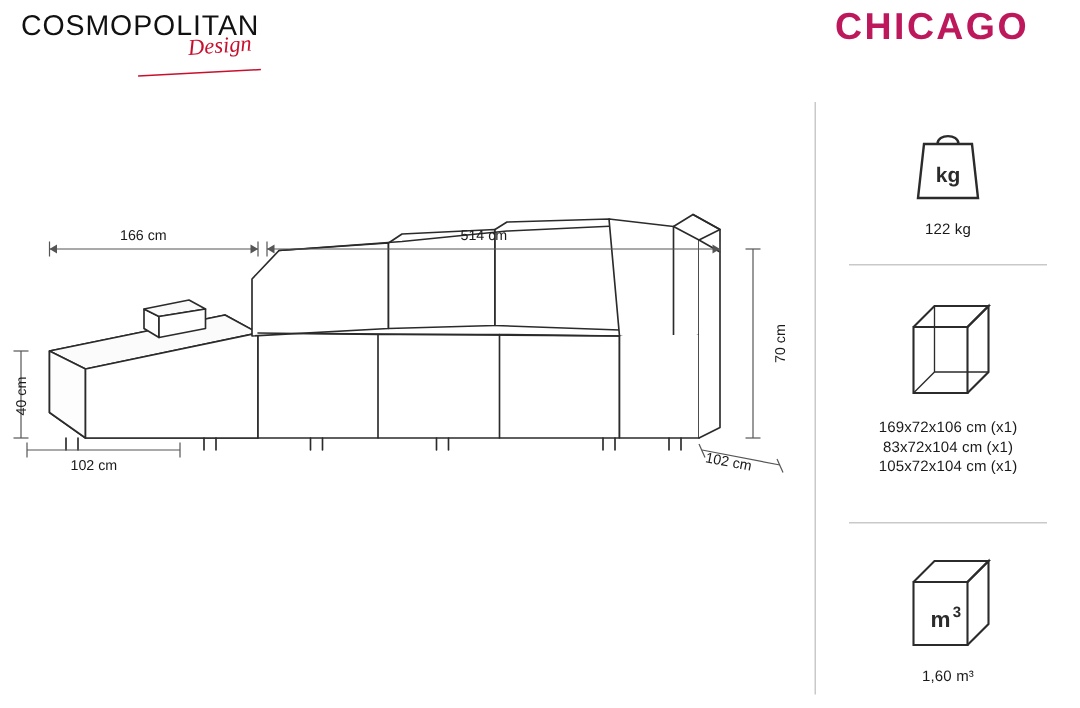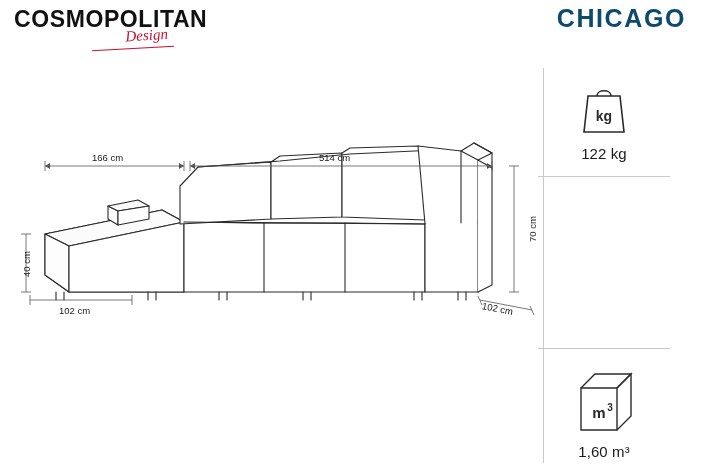--- a/index.html
+++ b/index.html
@@ -31,8 +31,8 @@
   }
   .brand-main {
     font-family: "Liberation Sans", sans-serif;
-    font-size: 23px;
-    font-weight: bold;
+    font-size: 19px;
+    font-weight: normal;
     letter-spacing: 0.6px;
     color: #111;
     line-height: 1;

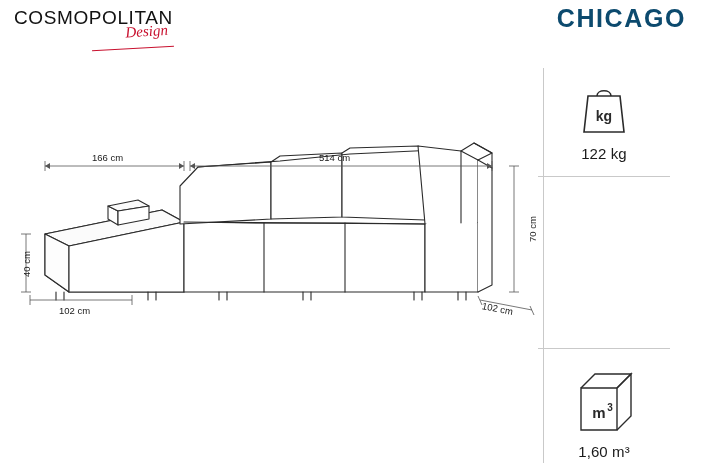--- a/index.html
+++ b/index.html
@@ -66,7 +66,7 @@
     font-size: 25px;
     font-weight: bold;
     letter-spacing: 1.6px;
-    color: #0c4a6e;
+    color: #be185d;
   }
 
   

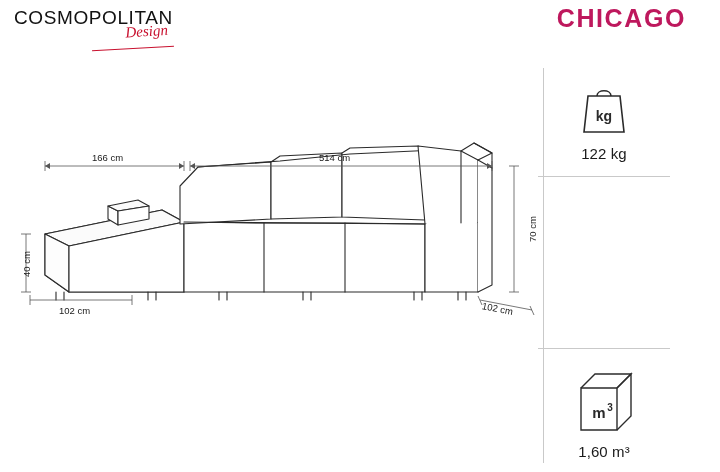--- a/index.html
+++ b/index.html
@@ -82,7 +82,7 @@
   
   .info-col {
     position: absolute;
-    left: 516px;
+    left: 544px;
     top: 68px;
     width: 176px;
     height: 400px;

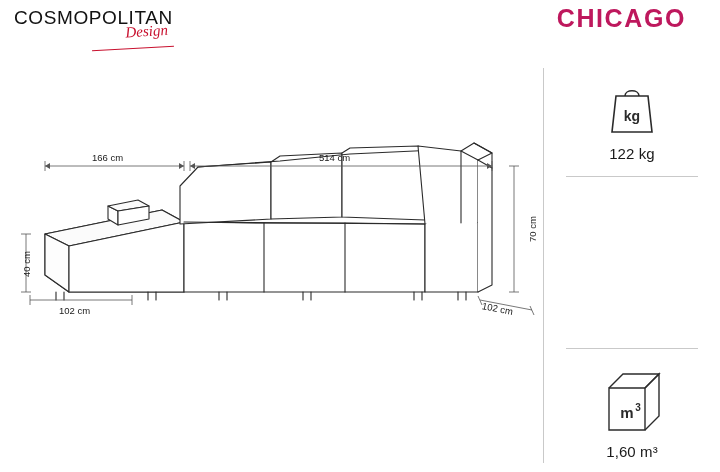--- a/index.html
+++ b/index.html
@@ -117,7 +117,7 @@
   
   .drawing {
     position: absolute;
-    left: 12px;
+    left: 0;
     top: 120px;
     width: 540px;
     height: 340px;

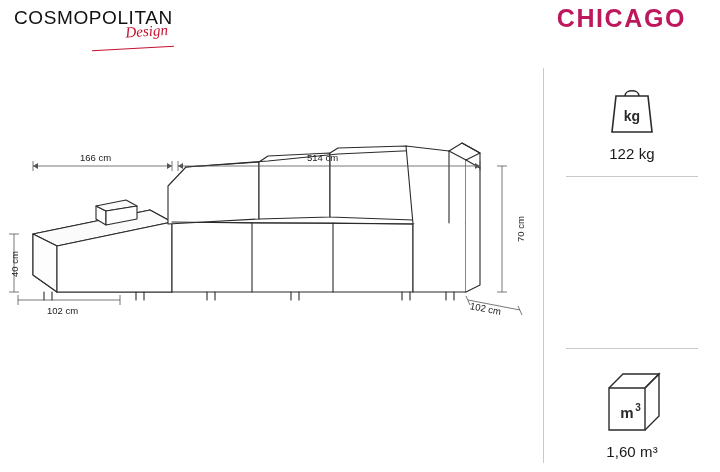--- a/index.html
+++ b/index.html
@@ -102,7 +102,7 @@
     border-top: 1px solid #c9c9c9;
   }
   .info-line {
-    font-size: 15px;
+    font-size: 10px;
     color: #1a1a1a;
     line-height: 13px;
     letter-spacing: 0.1px;

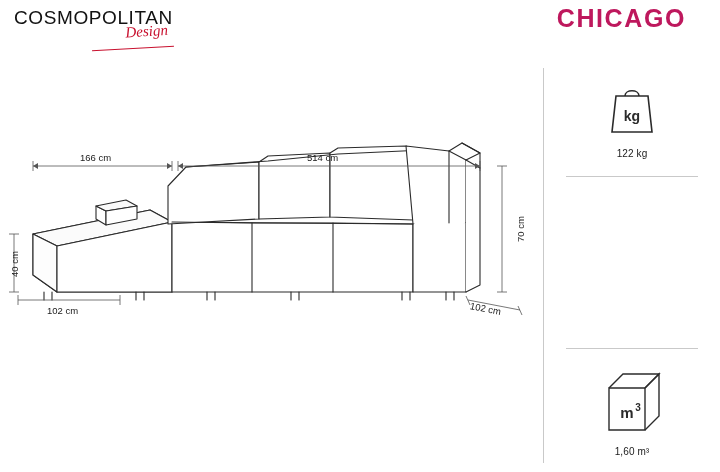--- a/index.html
+++ b/index.html
@@ -249,6 +249,19 @@
 
     <div class="info-sep" style="top:108px;"></div>
 
+    <div class="info-block" style="top:128px;">
+      <div class="icon-wrap">
+        <svg width="62" height="74" viewBox="0 0 62 74">
+          <path d="M8 22 L8 66 L44 66 L44 22 Z" fill="none" stroke="#2b2b2b" stroke-width="1.4"></path>
+          <path d="M8 22 L22 8 L58 8 L44 22" fill="none" stroke="#2b2b2b" stroke-width="1.4"></path>
+          <path d="M44 22 L58 8 L58 52 L44 66" fill="none" stroke="#2b2b2b" stroke-width="1.4"></path>
+          <path d="M8 66 L22 52 L58 52 M22 52 L22 8" fill="none" stroke="#2b2b2b" stroke-width="0.9"></path>
+        </svg>
+      </div>
+      <div class="info-line">169x72x106 cm (x1)</div>
+      <div class="info-line">83x72x104 cm (x1)</div>
+      <div class="info-line">105x72x104 cm (x1)</div>
+    </div>
 
     <div class="info-sep" style="top:280px;"></div>
 

